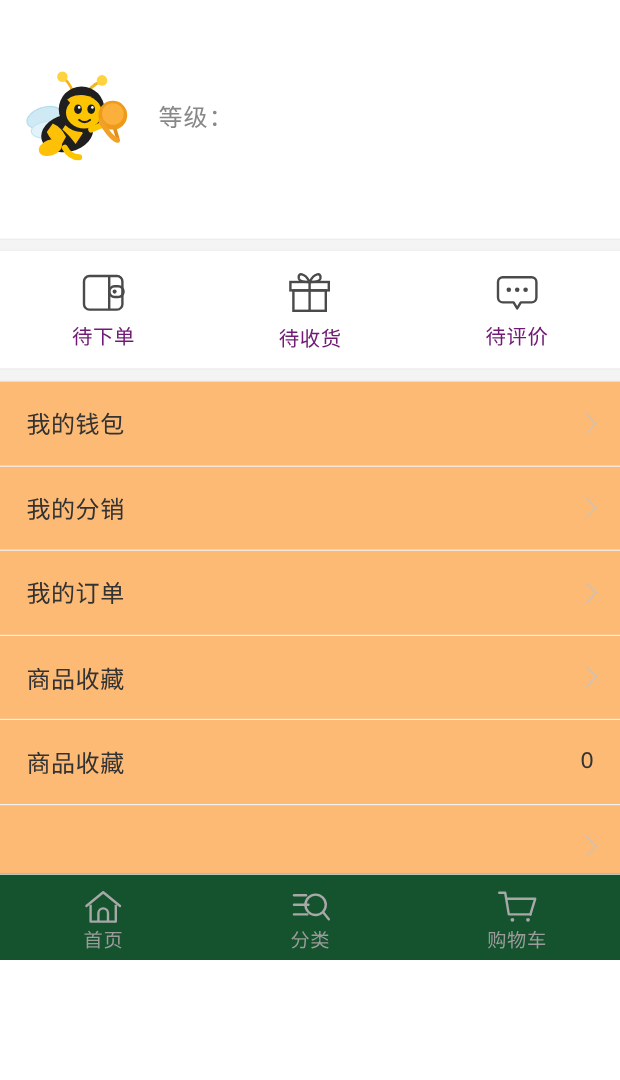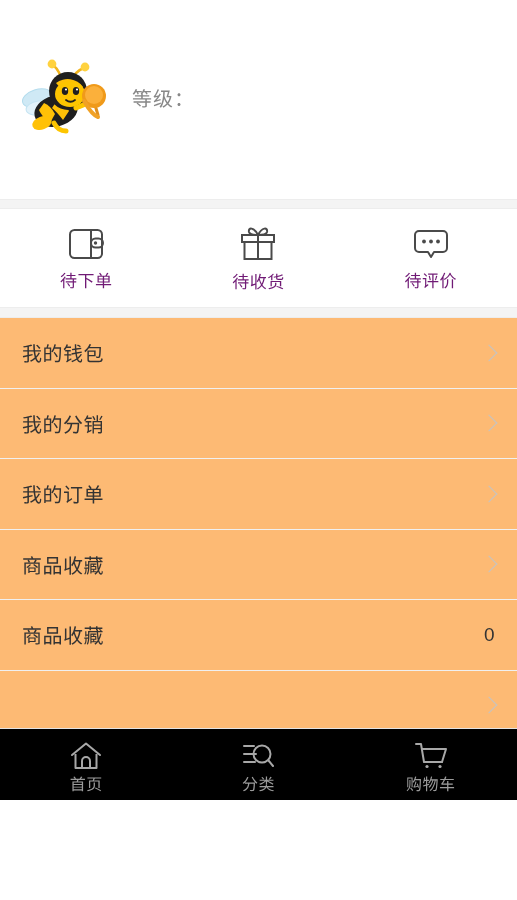--- a/index.html
+++ b/index.html
@@ -139,10 +139,11 @@
   .tabbar {
     height: 72px;
     flex: 0 0 72px;
-    background: #000000;
+    background: #14532d;
     border-top: 1px solid #e3e3e3;
     display: flex;
     box-sizing: border-box;
+    justify-content: flex-end;
   }
   .tab {
     flex: 1 1 0;

